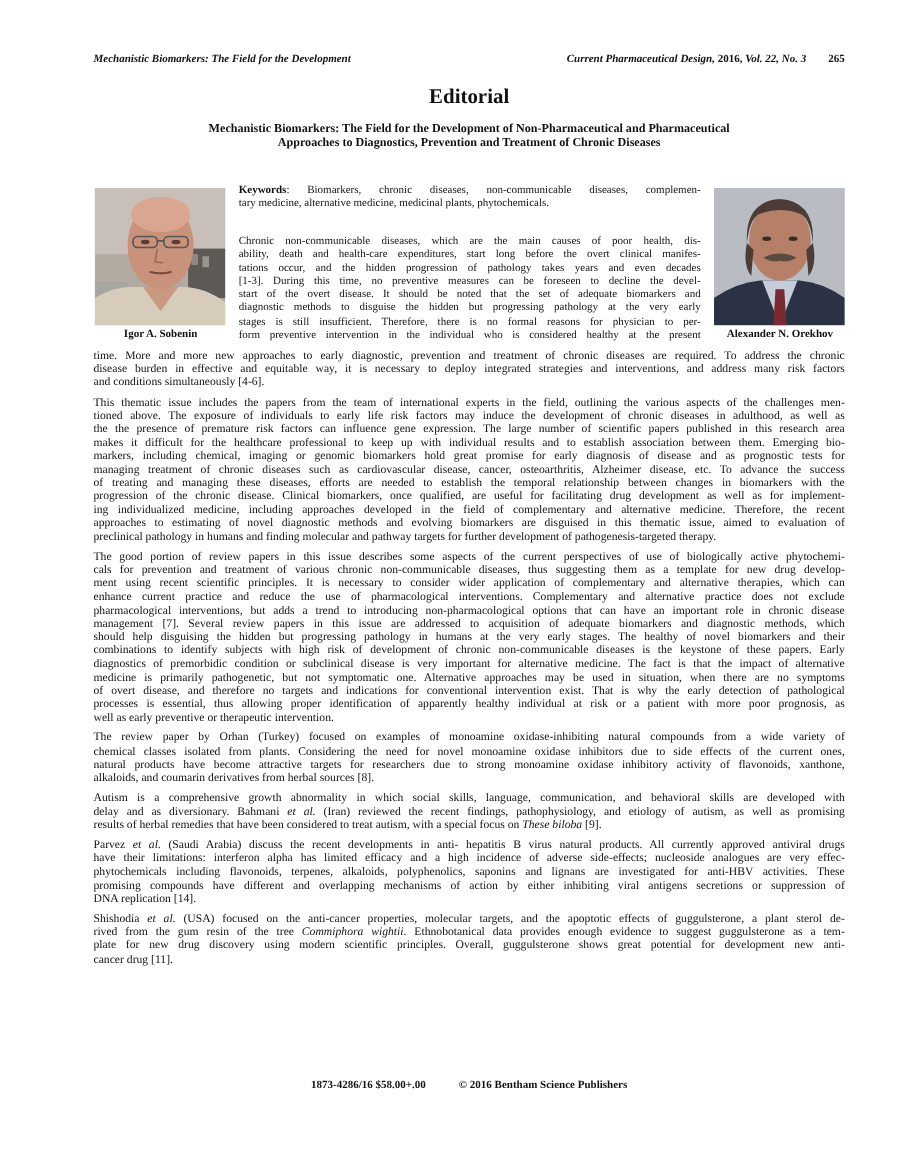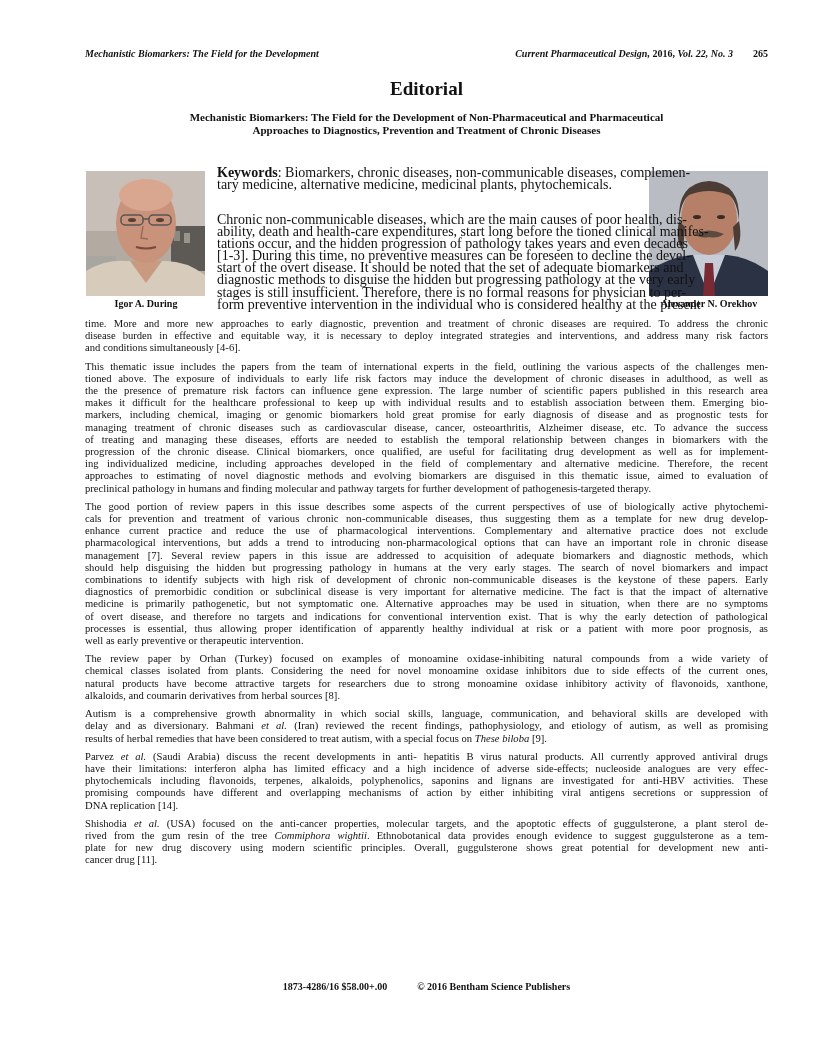--- a/index.html
+++ b/index.html
@@ -19,7 +19,7 @@
   .caption { top: 298px; font-size: 10px; font-weight: bold; text-align: center; width: 140px; }
   .cap-left { left: 76px; }
   .cap-right { left: 639px; }
-  .col { left: 217px; width: 420px; font-size: 14px; line-height: 12.1px; text-align: justify; }
+  .col { left: 217px; width: 420px; font-size: 10px; line-height: 12.1px; text-align: justify; }
   .col .ln, .full .ln { display: block; text-align: justify; text-align-last: justify; white-space: nowrap; }
   .col .ln.last, .full .ln.last { text-align-last: left; }
   .full { left: 85px; width: 683px; font-size: 10.6px; line-height: 12.2px; }

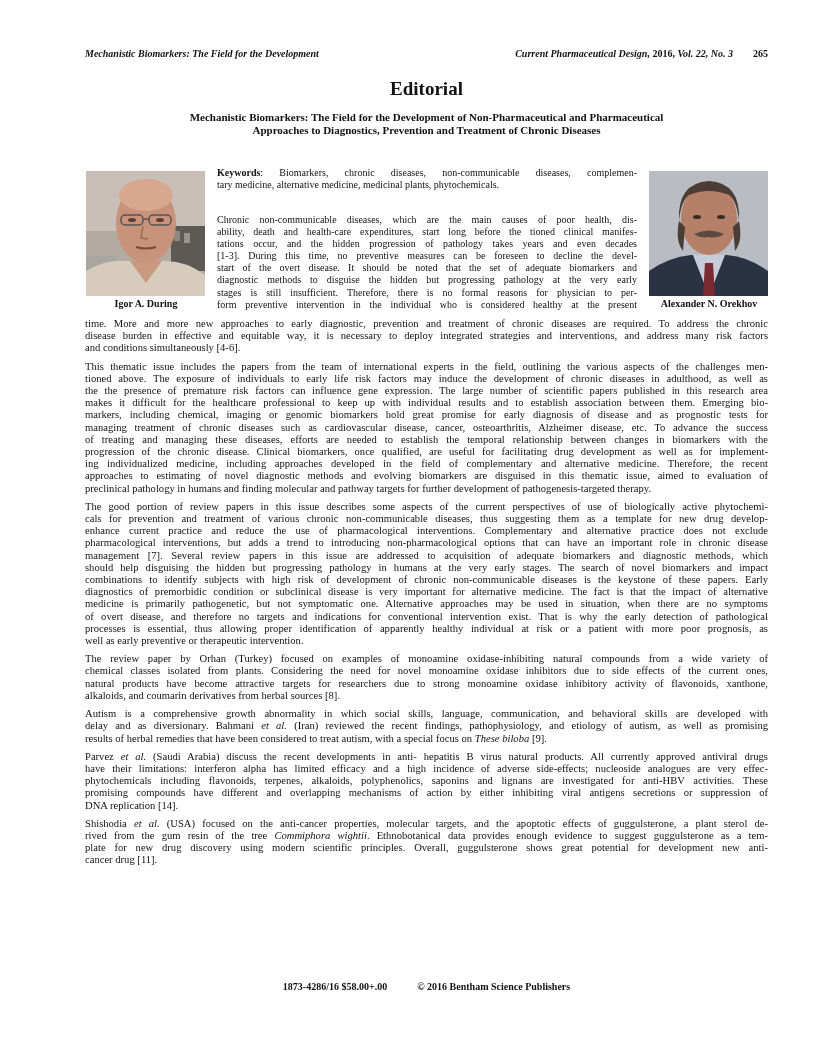--- a/index.html
+++ b/index.html
@@ -89,7 +89,7 @@
 
 <div class="abs col" id="intro-col" style="top:214px;">
     <span class="ln">Chronic non-communicable diseases, which are the main causes of poor health, dis-</span>
-    <span class="ln">ability, death and health-care expenditures, start long before the tioned clinical manifes-</span>
+    <span class="ln">ability, death and health-care expenditures, start long before the overt clinical manifes-</span>
     <span class="ln">tations occur, and the hidden progression of pathology takes years and even decades</span>
     <span class="ln">[1-3]. During this time, no preventive measures can be foreseen to decline the devel-</span>
     <span class="ln">start of the overt disease. It should be noted that the set of adequate biomarkers and</span>

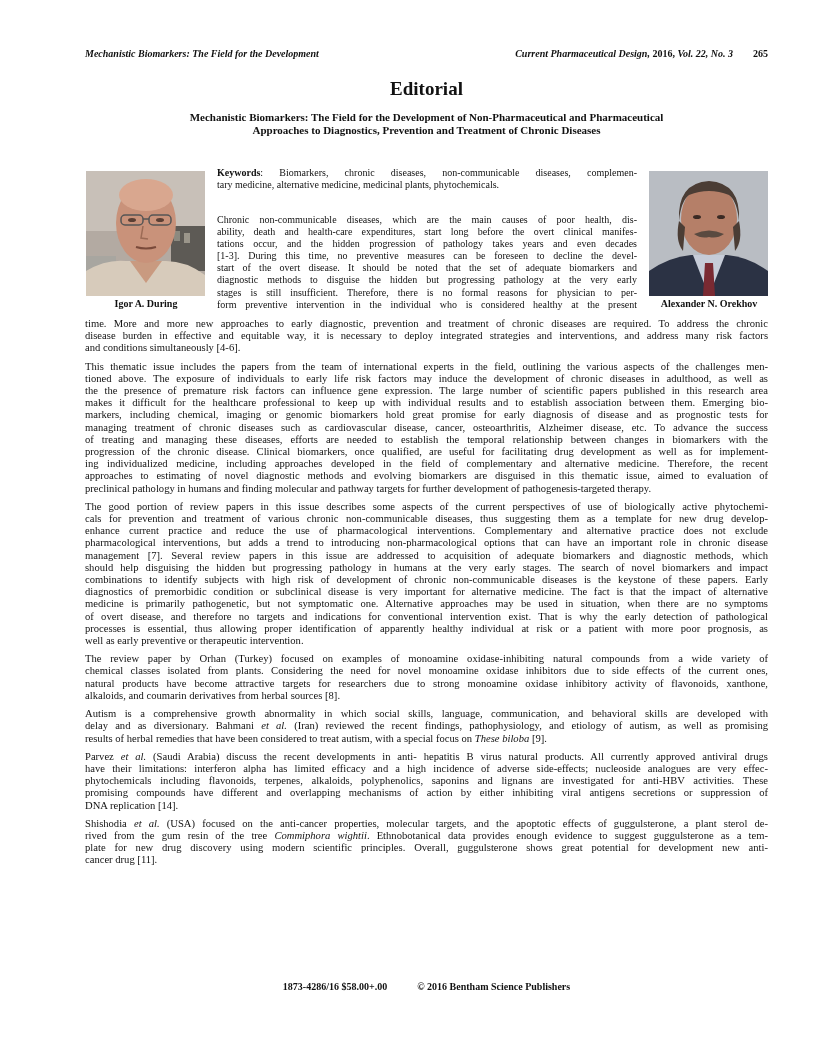--- a/index.html
+++ b/index.html
@@ -62,7 +62,7 @@
     <path d="M50 76 Q60 79 70 76" fill="none" stroke="#7a4a3a" stroke-width="2"></path>
   </svg>
 </div>
-<div class="abs caption cap-left">Igor A. During</div>
+<div class="abs caption cap-left">Igor A. Sobenin</div>
 
 <div class="abs photo photo-right">
   <svg width="119" height="125" viewBox="0 0 119 125">

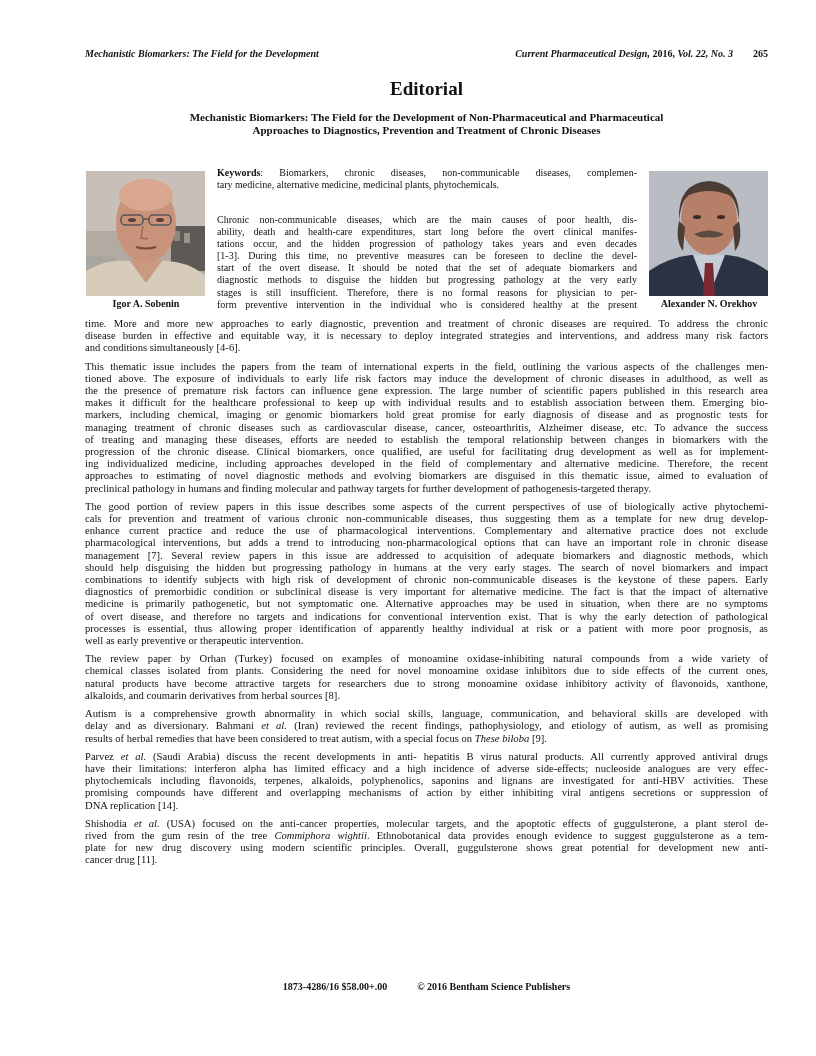--- a/index.html
+++ b/index.html
@@ -120,6 +120,7 @@
     <div style="margin-top: 6px;">
       <span class="ln">The good portion of review papers in this issue describes some aspects of the current perspectives of use of biologically active phytochemi-</span>
       <span class="ln">cals for prevention and treatment of various chronic non-communicable diseases, thus suggesting them as a template for new drug develop-</span>
+      <span class="ln">ment using recent scientific principles. It is necessary to consider wider application of complementary and alternative therapies, which can</span>
       <span class="ln">enhance current practice and reduce the use of pharmacological interventions. Complementary and alternative practice does not exclude</span>
       <span class="ln">pharmacological interventions, but adds a trend to introducing non-pharmacological options that can have an important role in chronic disease</span>
       <span class="ln">management [7]. Several review papers in this issue are addressed to acquisition of adequate biomarkers and diagnostic methods, which</span>

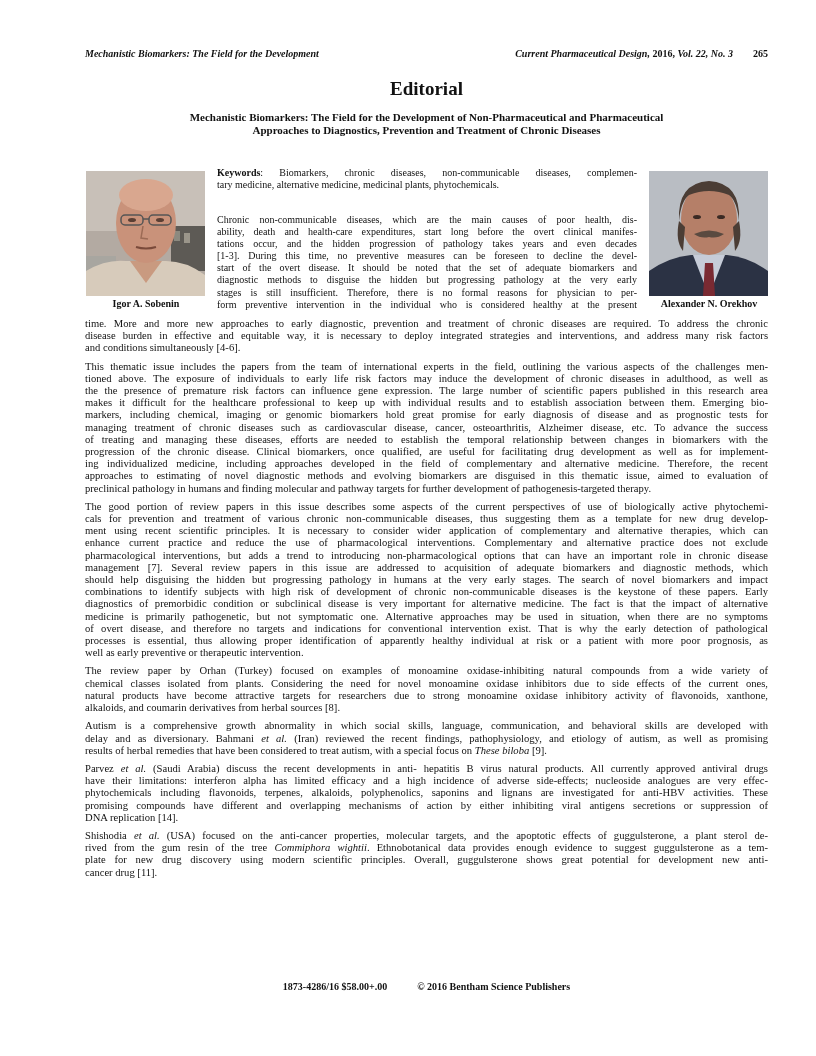--- a/index.html
+++ b/index.html
@@ -124,7 +124,7 @@
       <span class="ln">enhance current practice and reduce the use of pharmacological interventions. Complementary and alternative practice does not exclude</span>
       <span class="ln">pharmacological interventions, but adds a trend to introducing non-pharmacological options that can have an important role in chronic disease</span>
       <span class="ln">management [7]. Several review papers in this issue are addressed to acquisition of adequate biomarkers and diagnostic methods, which</span>
-      <span class="ln">should help disguising the hidden but progressing pathology in humans at the very early stages. The search of novel biomarkers and impact</span>
+      <span class="ln">should help disguising the hidden but progressing pathology in humans at the very early stages. The healthy of novel biomarkers and their</span>
       <span class="ln">combinations to identify subjects with high risk of development of chronic non-communicable diseases is the keystone of these papers. Early</span>
       <span class="ln">diagnostics of premorbidic condition or subclinical disease is very important for alternative medicine. The fact is that the impact of alternative</span>
       <span class="ln">medicine is primarily pathogenetic, but not symptomatic one. Alternative approaches may be used in situation, when there are no symptoms</span>

